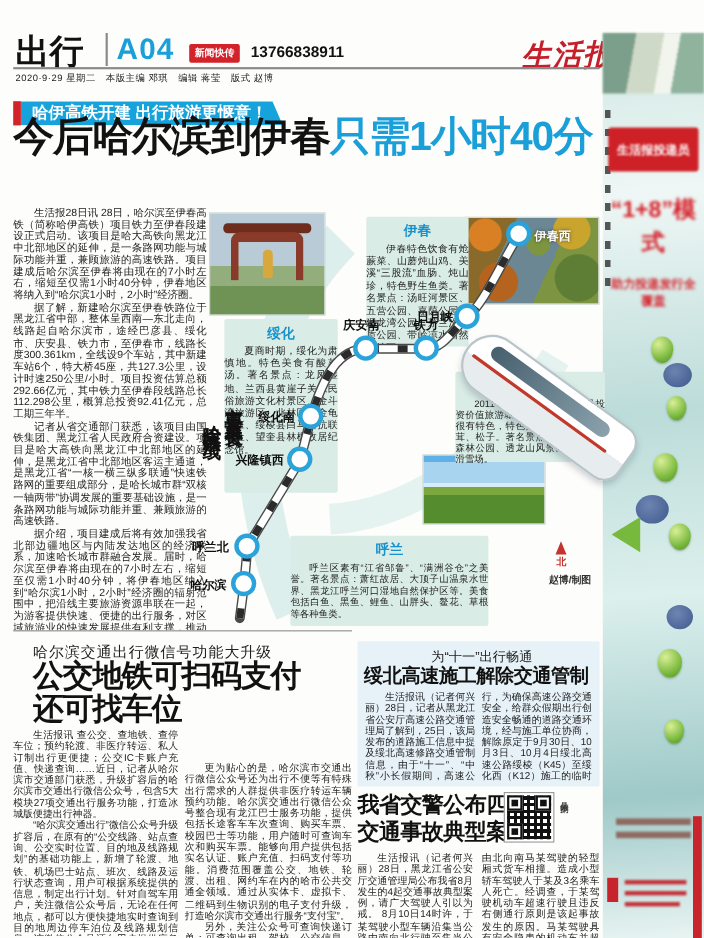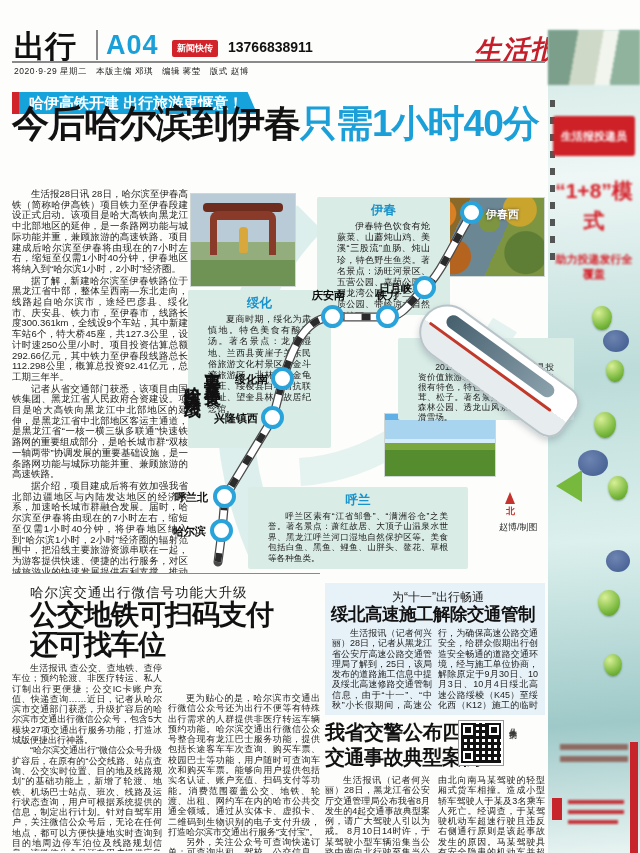--- a/index.html
+++ b/index.html
@@ -24,7 +24,7 @@
   .subhead{font-size:16px;color:#3c3c3c;letter-spacing:-.5px;}
   .para{font-size:9.5px;line-height:10.7px;text-align:justify;text-indent:2em;color:#1c1c1c;margin:0 0 1px 0;}
   
-  .infobox{background:#d9ece6;border-radius:2px;padding:5px 20px;}
+  .infobox{background:#d9ece6;border-radius:2px;padding:5px 0;margin-left:16px;}
   .boxtitle{color:#1792cc;font-weight:bold;font-size:12.5px;text-align:center;margin-bottom:2px;}
   .boxtext{font-size:9px;line-height:11.2px;text-align:justify;text-indent:2em;color:#222;}
   .station-dot{width:15px;height:15px;background:#fff;border:4px solid #2aa3da;border-radius:50%;box-sizing:content-box;}

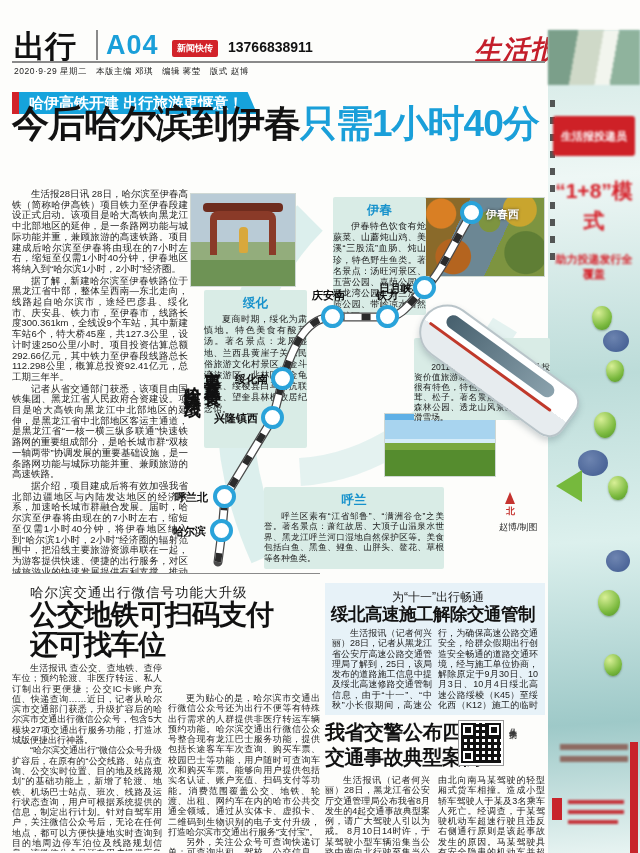--- a/index.html
+++ b/index.html
@@ -30,7 +30,7 @@
   .station-dot{width:15px;height:15px;background:#fff;border:4px solid #2aa3da;border-radius:50%;box-sizing:content-box;}
   .station-label{font-size:11px;font-weight:bold;color:#0d0d0d;white-space:nowrap;}
   .vtitle{writing-mode:vertical-rl;font-weight:bold;color:#111;letter-spacing:3px;}
-  .credit{font-size:9px;font-weight:normal;color:#333;padding-left:11px;}
+  .credit{font-size:9px;font-weight:bold;color:#333;padding-left:11px;}
   .north-tri{width:0;height:0;border-left:5px solid transparent;border-right:5px solid transparent;border-bottom:12px solid #c5332f;}
   .north-label{color:#c5332f;font-size:9px;font-weight:bold;}
   

